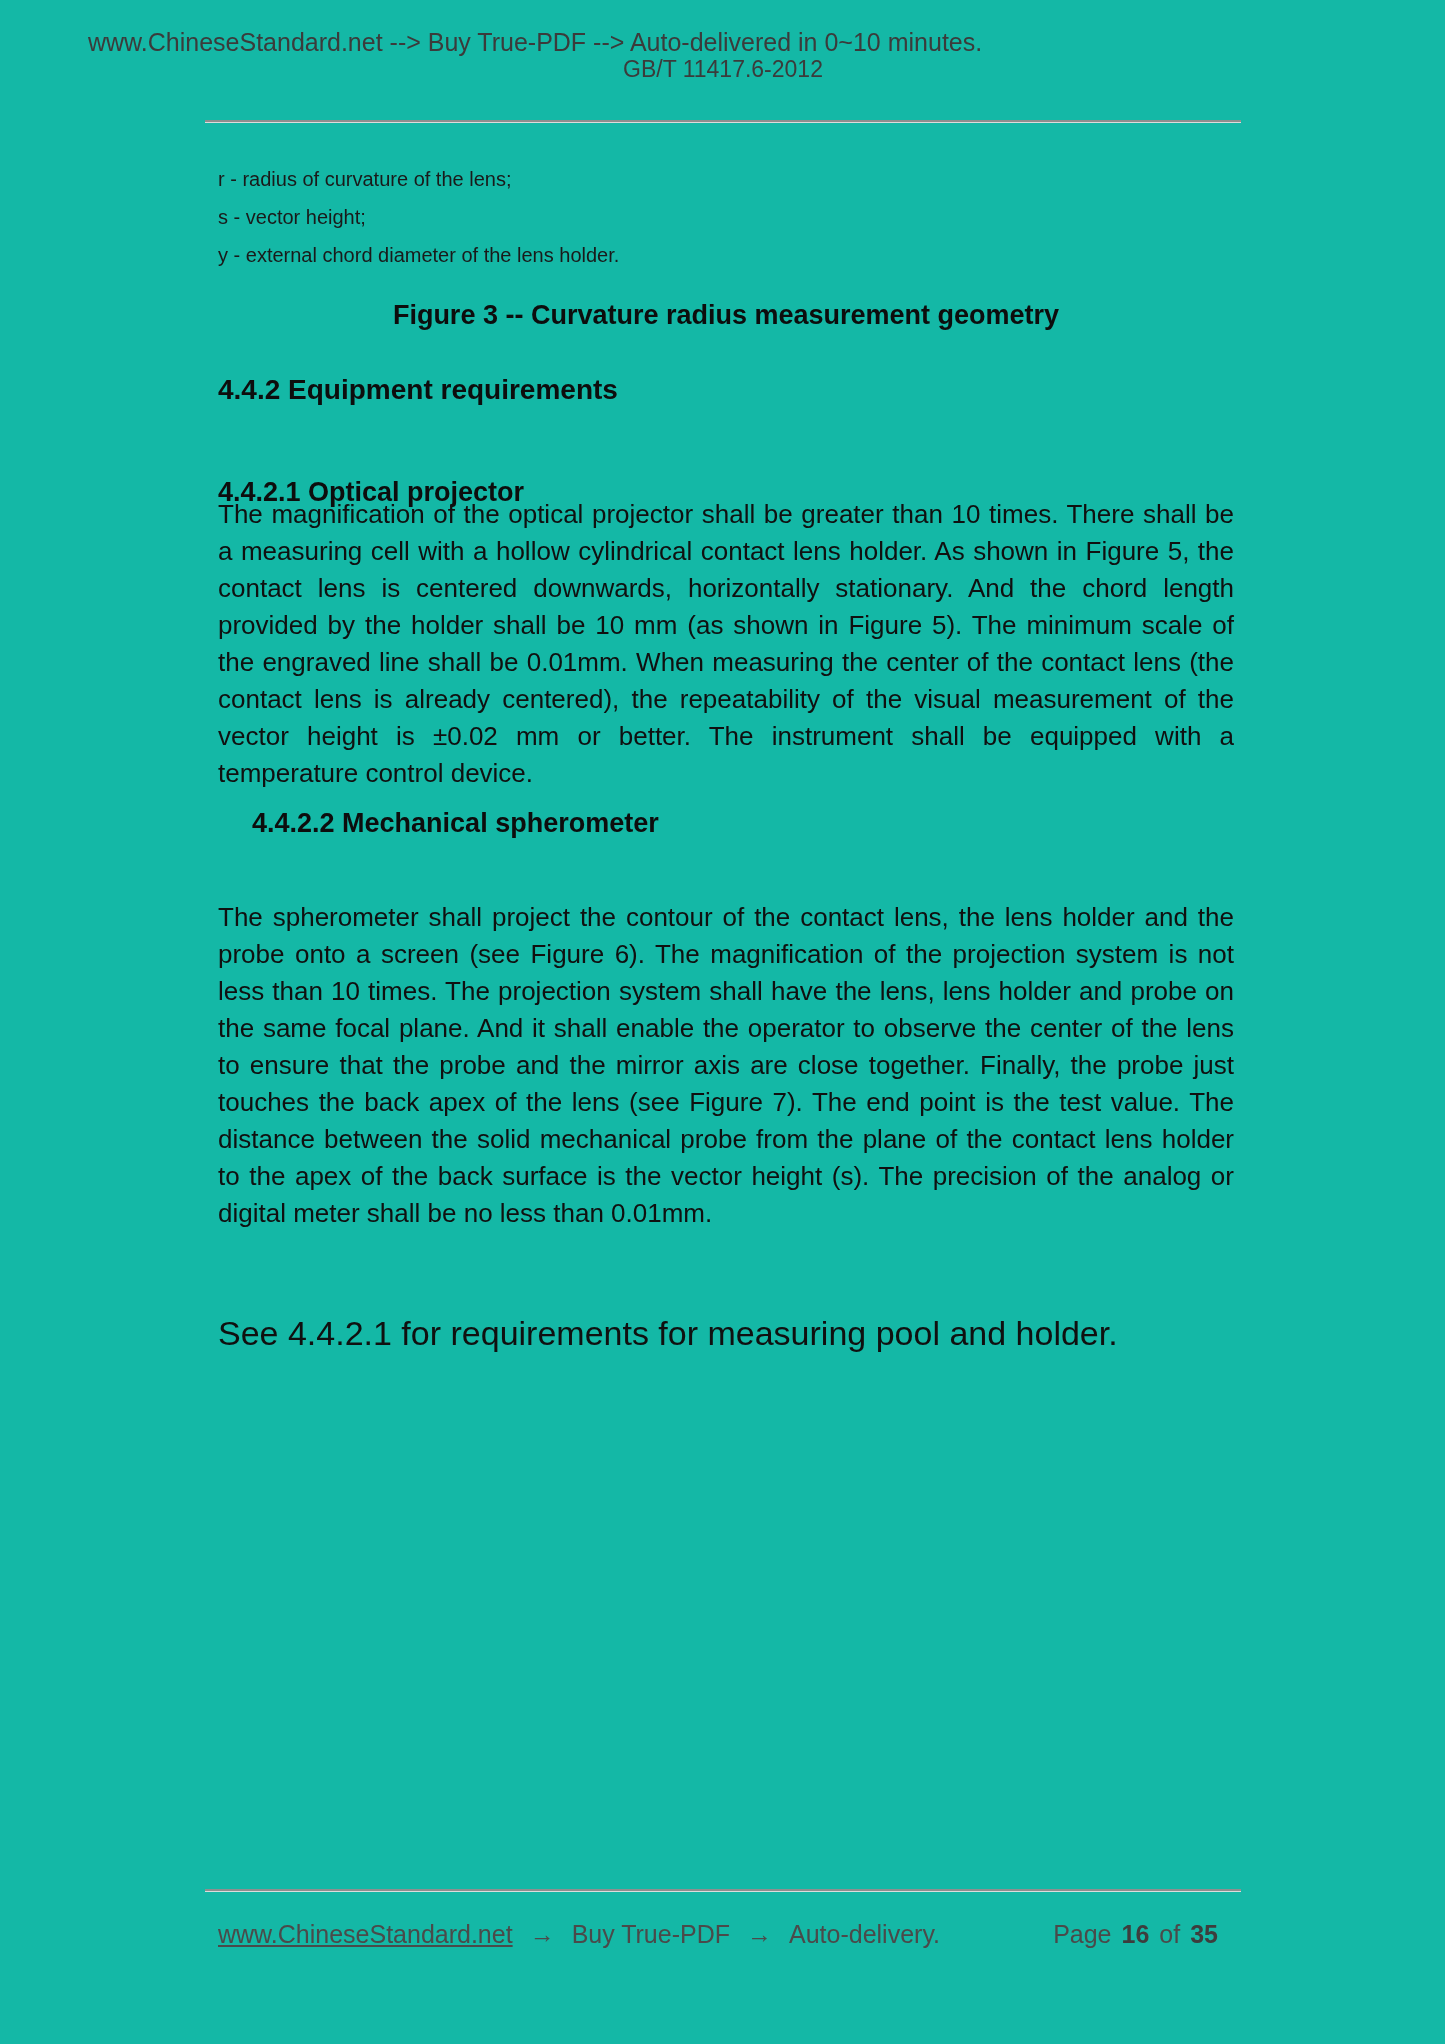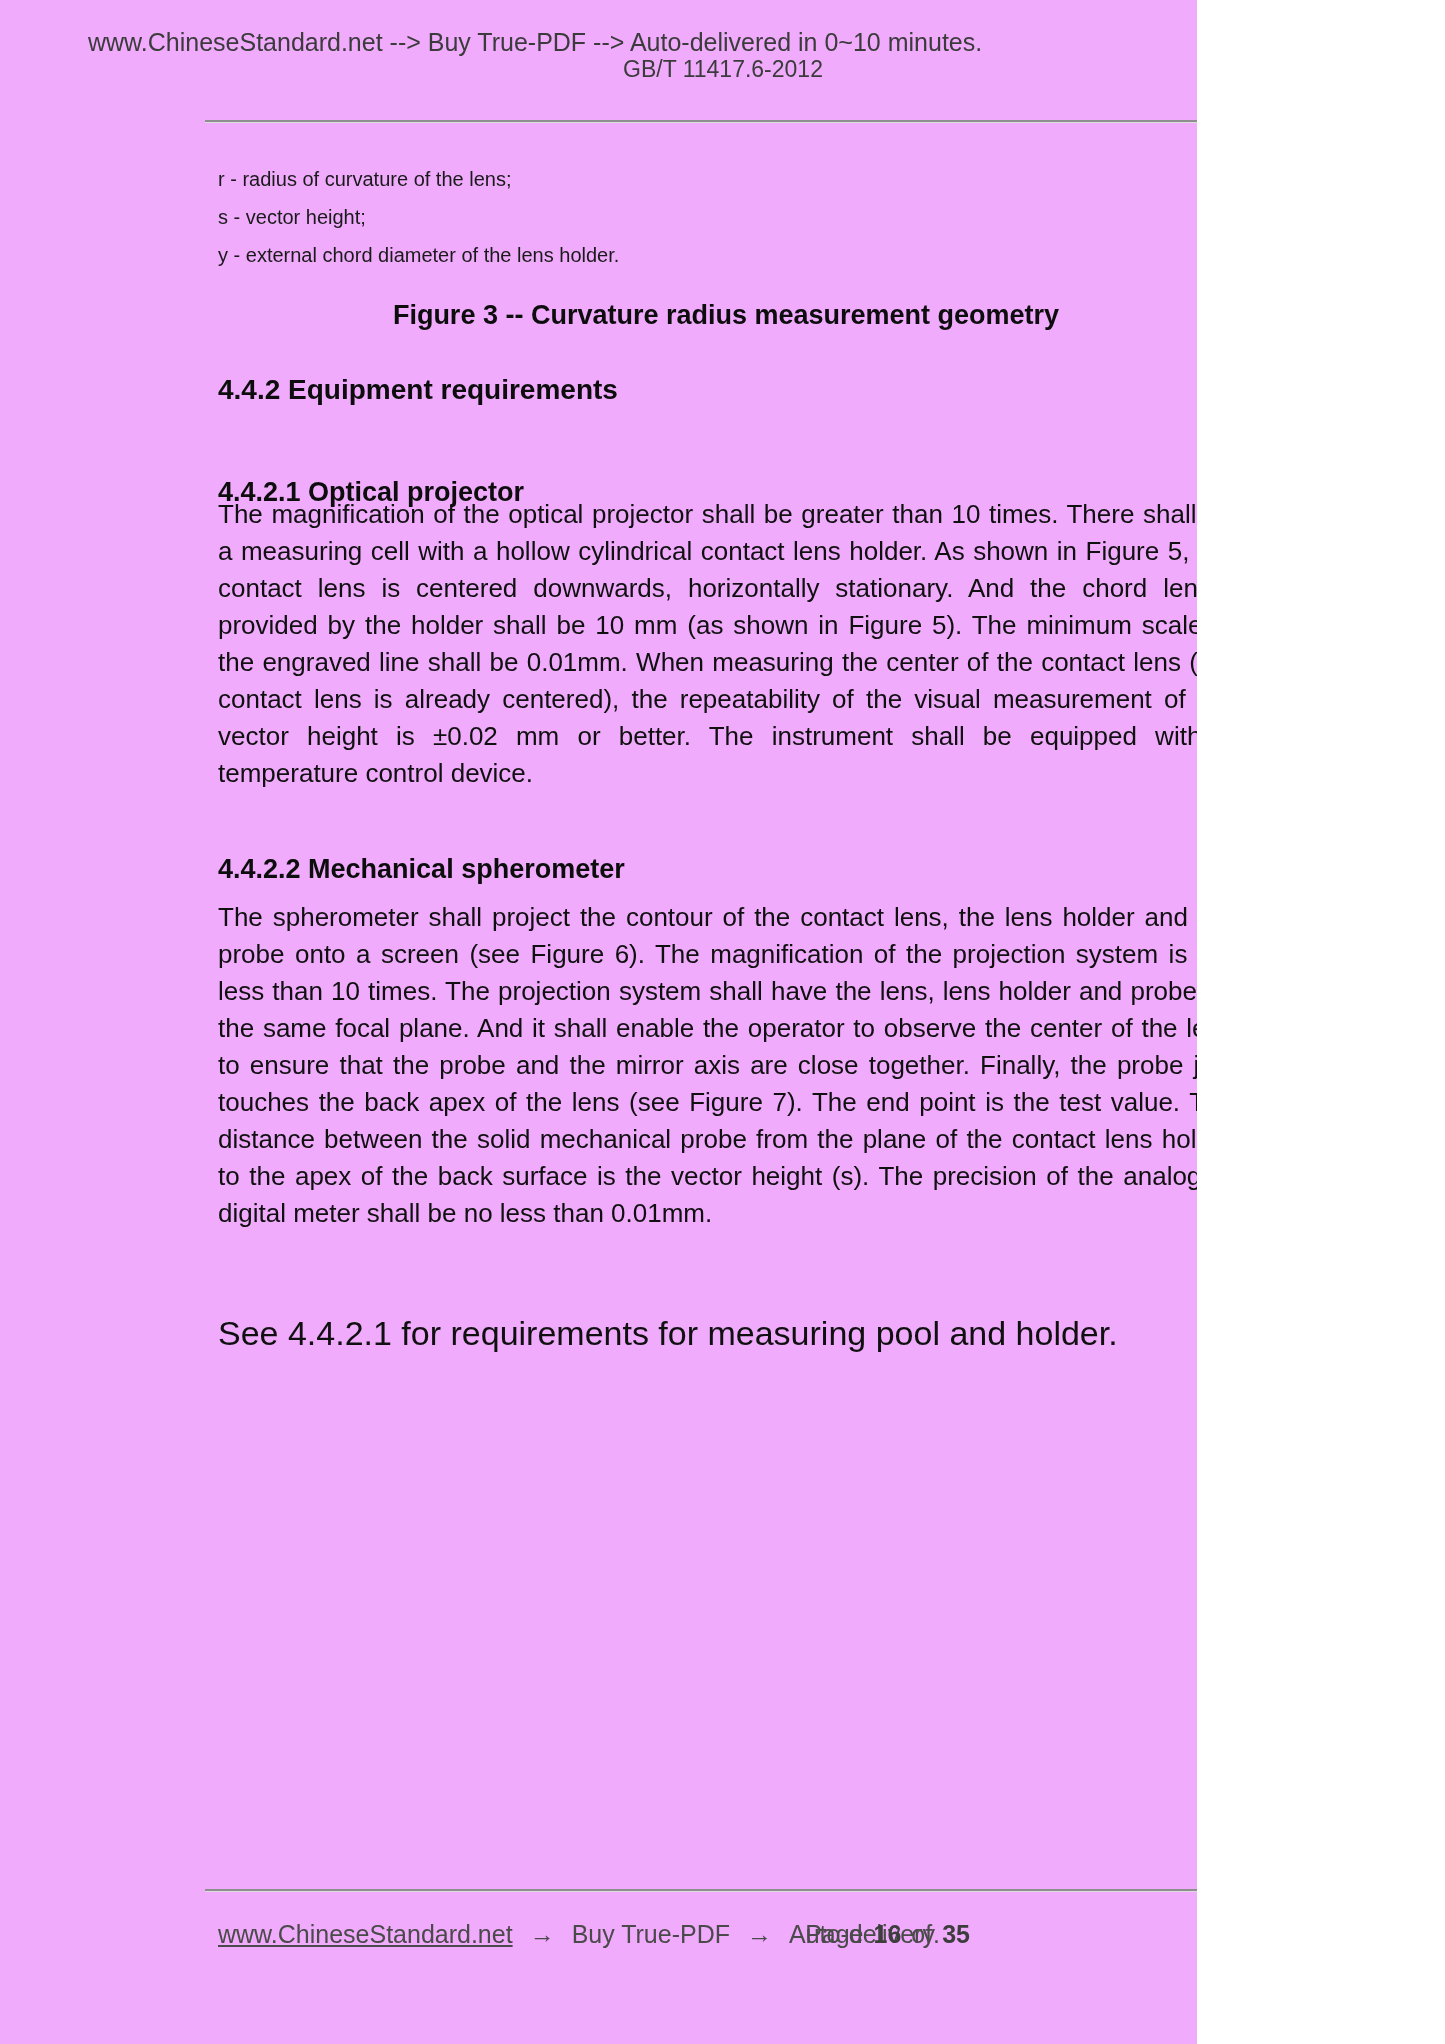--- a/index.html
+++ b/index.html
@@ -5,9 +5,9 @@
   html, body { margin: 0; padding: 0; background: #ffffff; }
   .page {
     position: relative;
-    width: 1197px;
+    width: 1445px;
     height: 2044px;
-    background: #f0abfc;
+    background: #14b8a6;
     font-family: "Liberation Sans", sans-serif;
     overflow: hidden;
   }

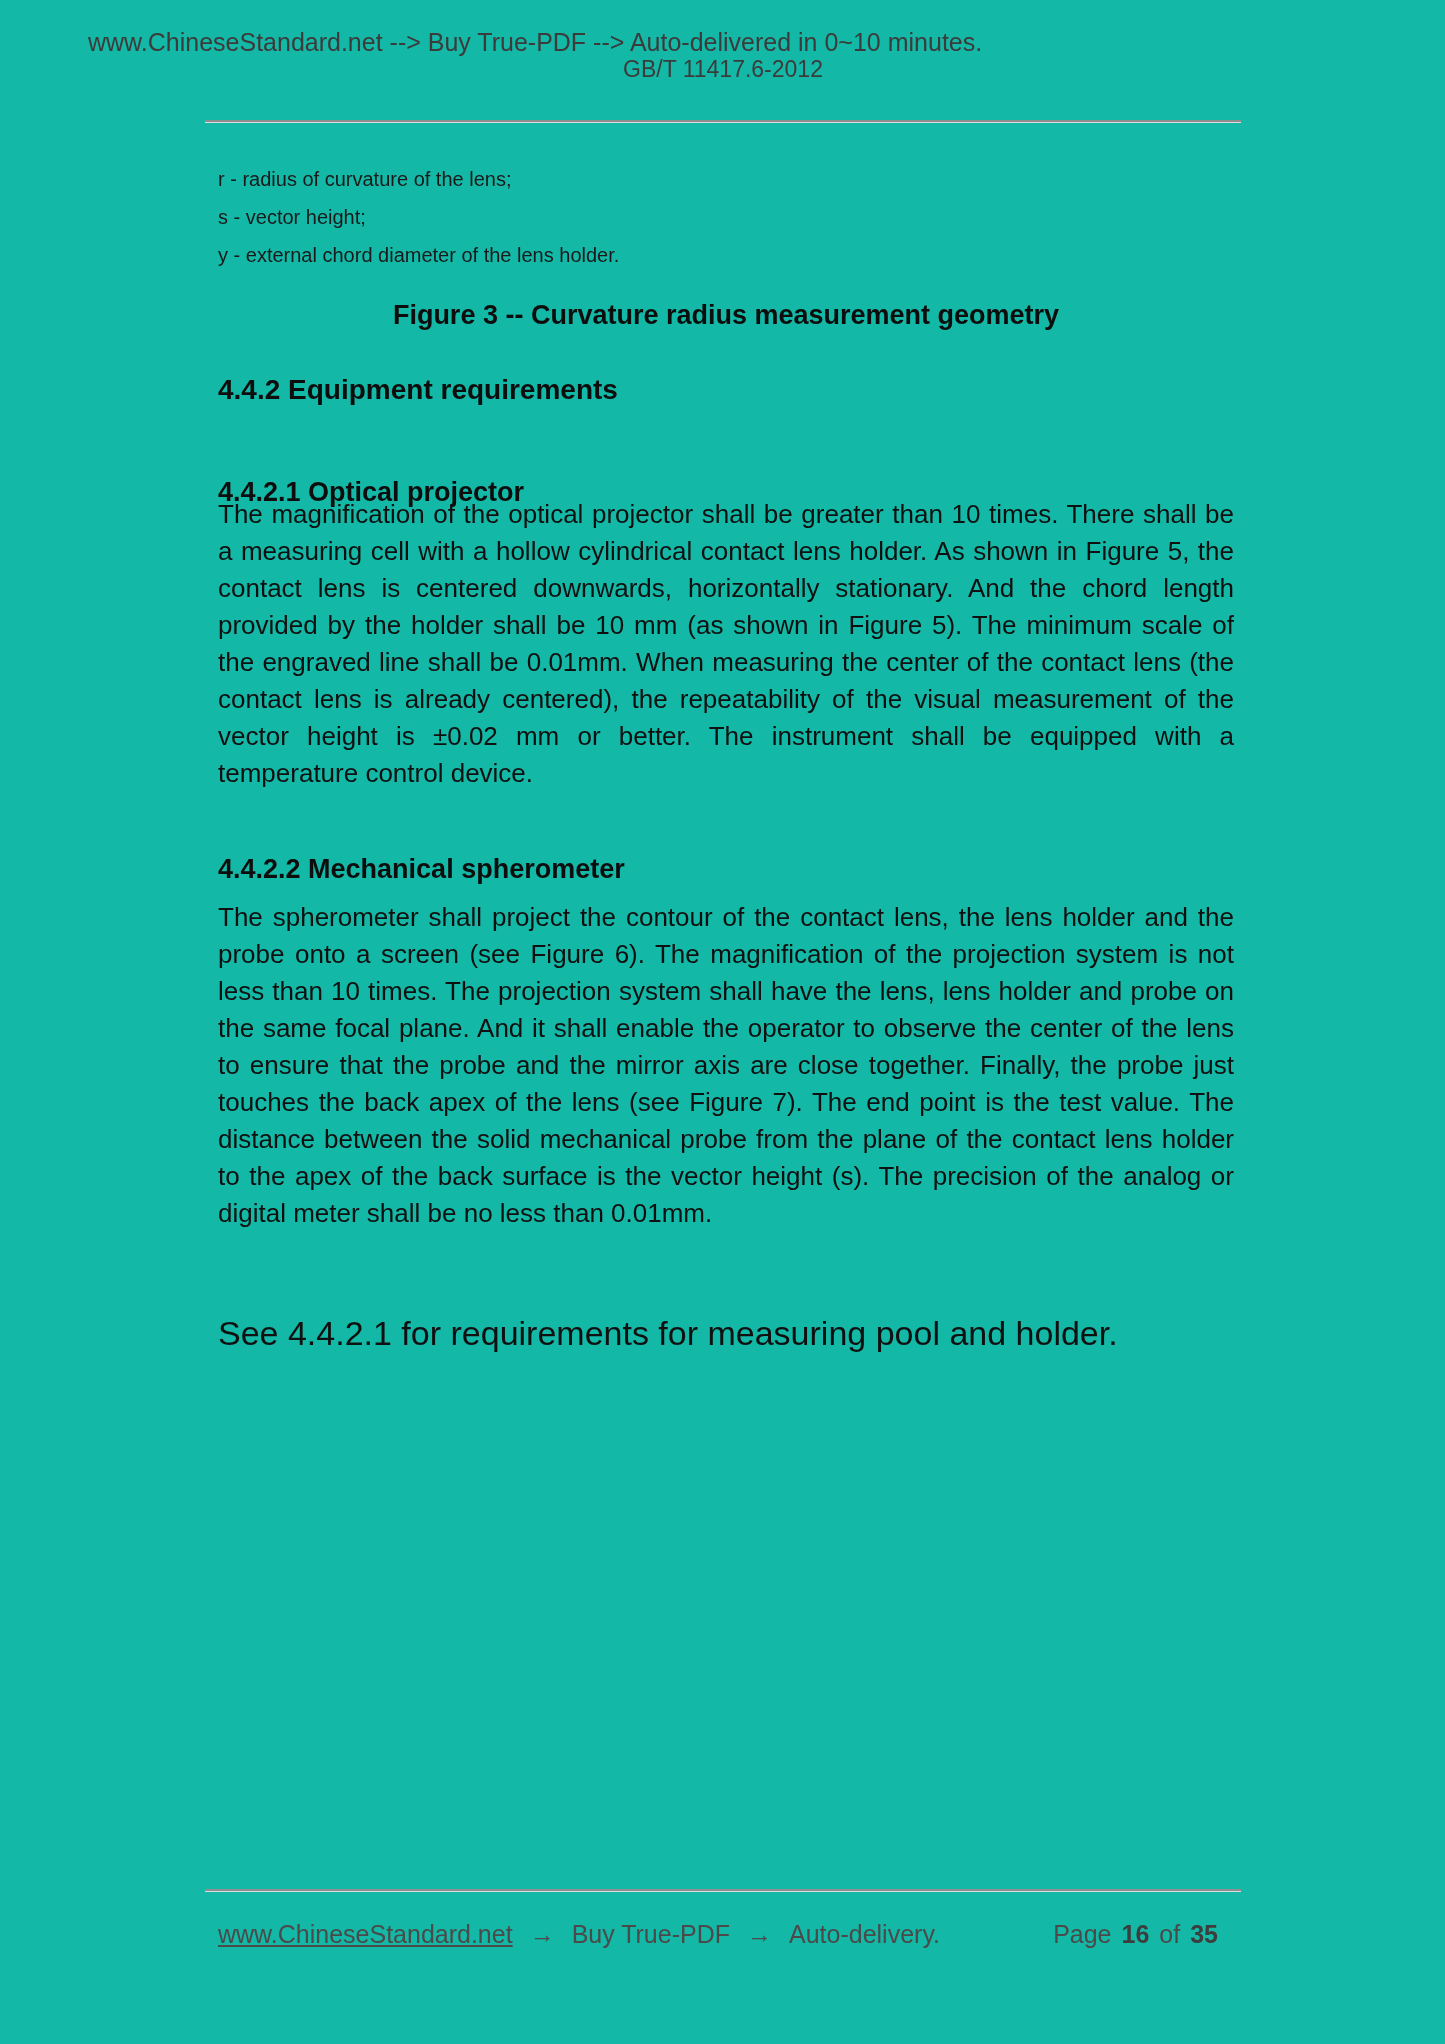--- a/index.html
+++ b/index.html
@@ -85,7 +85,7 @@
   }
   .h-442   { top: 374px; }
   .h-4421  { top: 441px; margin-top: 36px; }
-  .h-4422  { top: 854px; }
+  .h-4422  { top: 808px; margin-left: 34px; }
   .body-par {
     position: absolute;
     left: 0;

